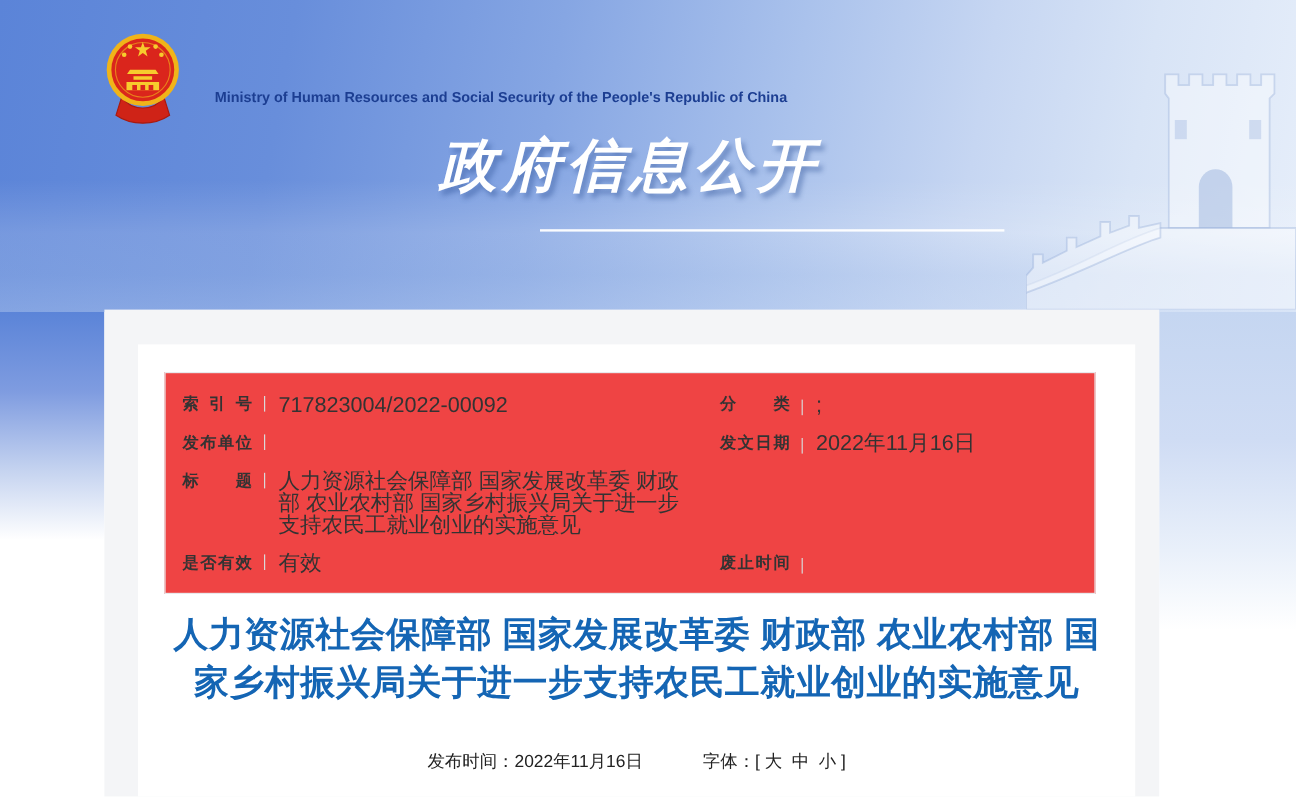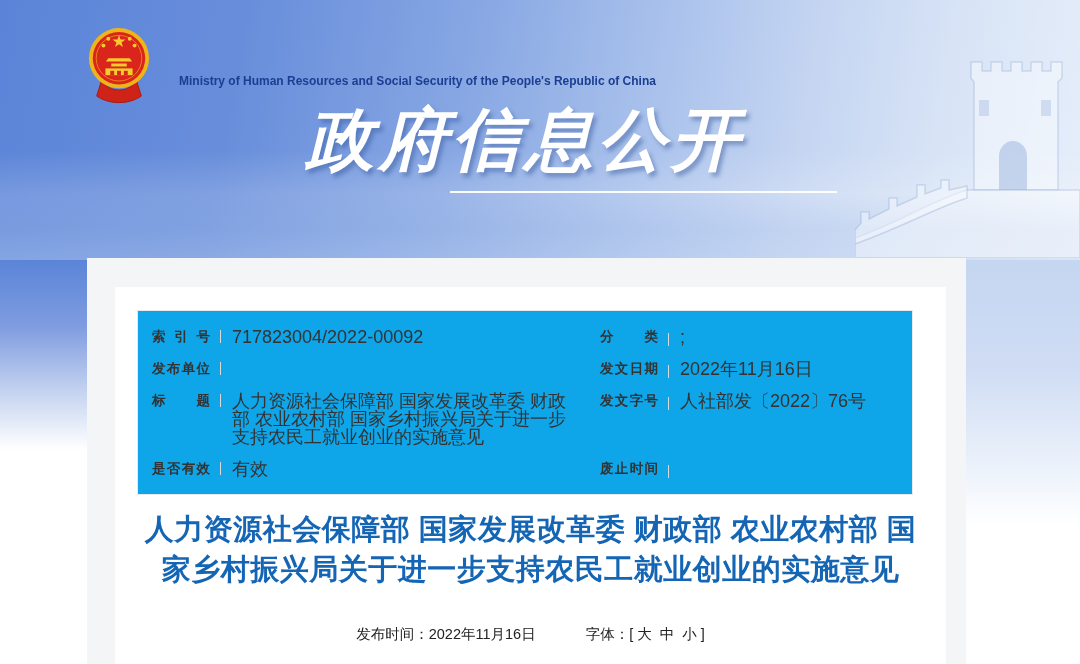--- a/index.html
+++ b/index.html
@@ -29,7 +29,7 @@
   }
   .banner-title {
     position:absolute; left:180px; top:94px; width:690px; height:90px;
-    text-align:center; font-size:68px; line-height:90px; font-weight:bold; font-style:italic;
+    text-align:center; font-size:48px; line-height:90px; font-weight:bold; font-style:italic;
     color:#ffffff; letter-spacing:5px; white-space:nowrap;
     text-shadow:3px 4px 4px rgba(47,82,150,0.45);
   }

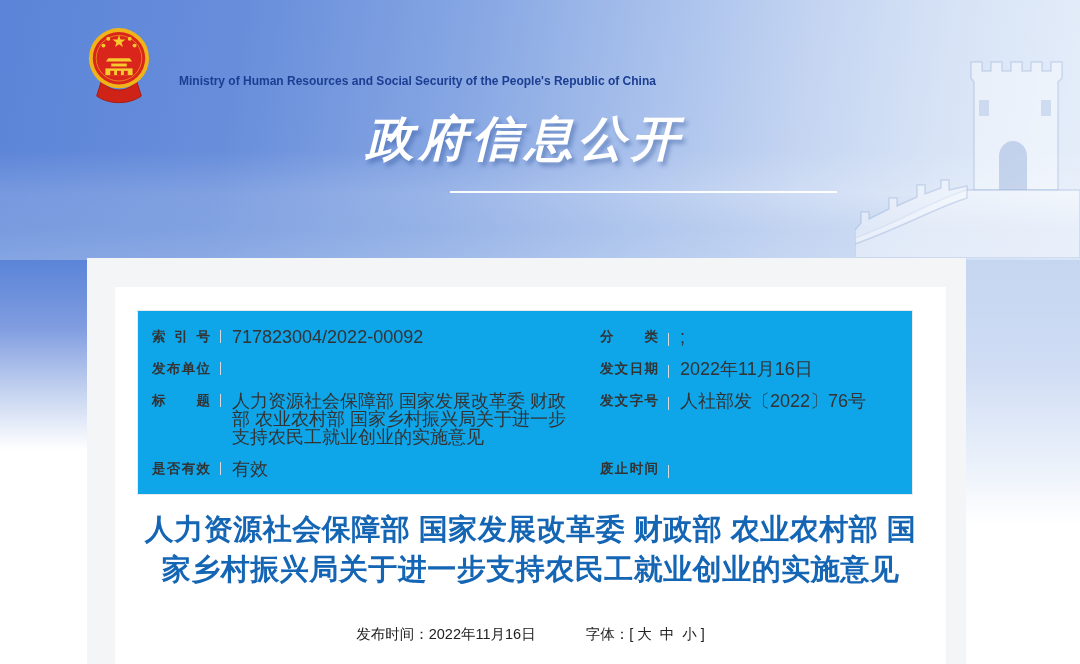--- a/index.html
+++ b/index.html
@@ -54,7 +54,7 @@
 
   .info-table {
     position:absolute; left:22px; top:23px; width:776px;
-    border:1px solid #e8e9ec; background:#0ea5e9; padding:10px 0 9px 0;
+    border:1px solid #e8e9ec; background:#ef4444; padding:10px 0 9px 0;
   }
   .t-row { display:flex; align-items:flex-start; padding:7px 8px 7px 14px; }
   .t-cell-left { display:flex; align-items:flex-start; width:448px; flex:0 0 448px; }

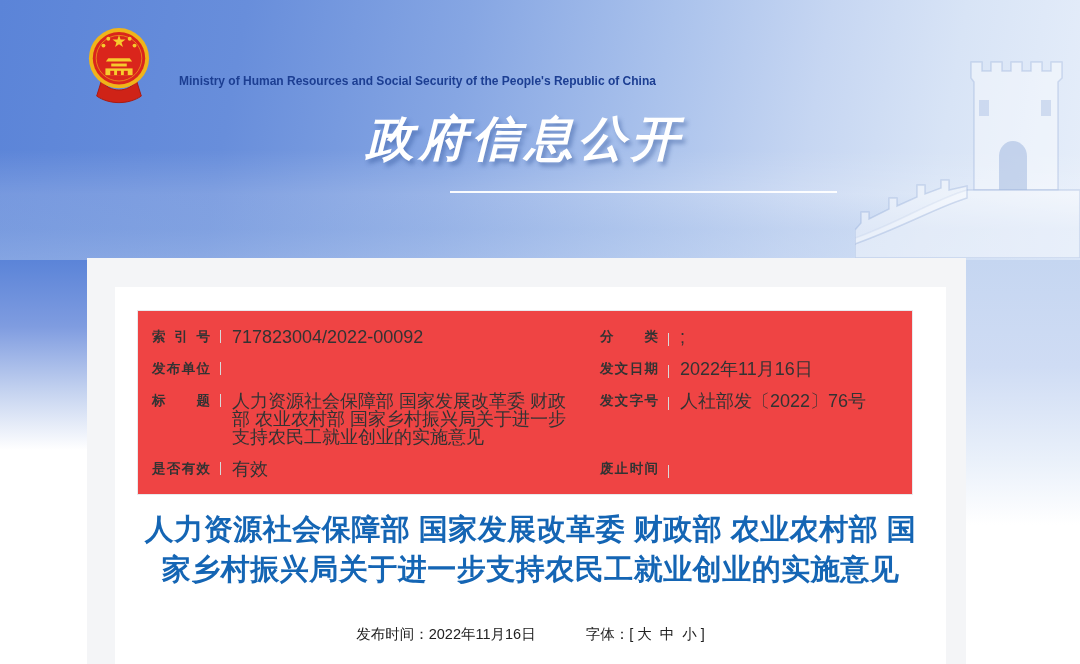--- a/index.html
+++ b/index.html
@@ -165,11 +165,6 @@
             <span class="t-sep"></span>
             <span class="t-value">人力资源社会保障部 国家发展改革委 财政部 农业农村部 国家乡村振兴局关于进一步支持农民工就业创业的实施意见</span>
           </div>
-          <div class="t-cell-right">
-            <span class="t-label">发文字号</span>
-            <span class="t-sep"></span>
-            <span class="t-value">人社部发〔2022〕76号</span>
-          </div>
         </div>
 
         <div class="t-row">

